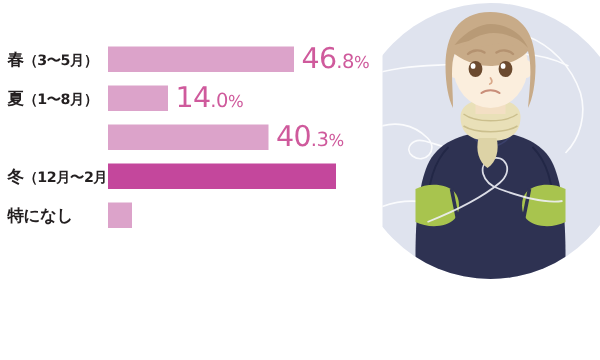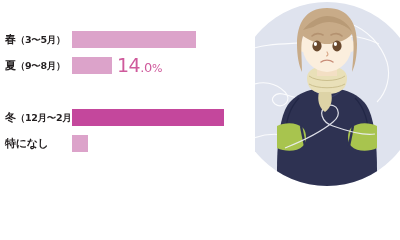--- a/index.html
+++ b/index.html
@@ -229,6 +229,7 @@
       <div class="cat-label"><span>春</span><span class="paren">（3〜5月）</span></div>
       <div class="bar-wrap">
         <div class="bar" style="width:124px"></div>
+        <div class="value"><span class="v-int">46</span><span class="v-dec">.8</span><span class="v-pct">%</span></div>
       </div>
     </div>
 

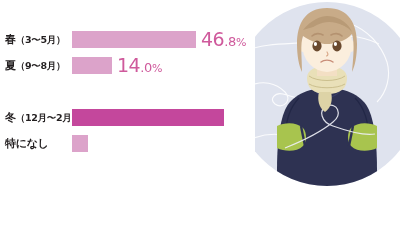--- a/index.html
+++ b/index.html
@@ -234,7 +234,7 @@
     </div>
 
     <div class="row">
-      <div class="cat-label"><span>夏</span><span class="paren">（9〜8月）</span></div>
+      <div class="cat-label"><span>夏</span><span class="paren">（1〜8月）</span></div>
       <div class="bar-wrap">
         <div class="bar" style="width:40px"></div>
         <div class="value"><span class="v-int">14</span><span class="v-dec">.0</span><span class="v-pct">%</span></div>

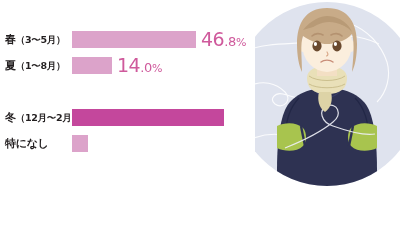--- a/index.html
+++ b/index.html
@@ -242,6 +242,10 @@
     </div>
 
     <div class="row">
+      <div class="bar-wrap">
+        <div class="bar" style="width:107px"></div>
+        <div class="value"><span class="v-int">40</span><span class="v-dec">.3</span><span class="v-pct">%</span></div>
+      </div>
     </div>
 
     <div class="row">

